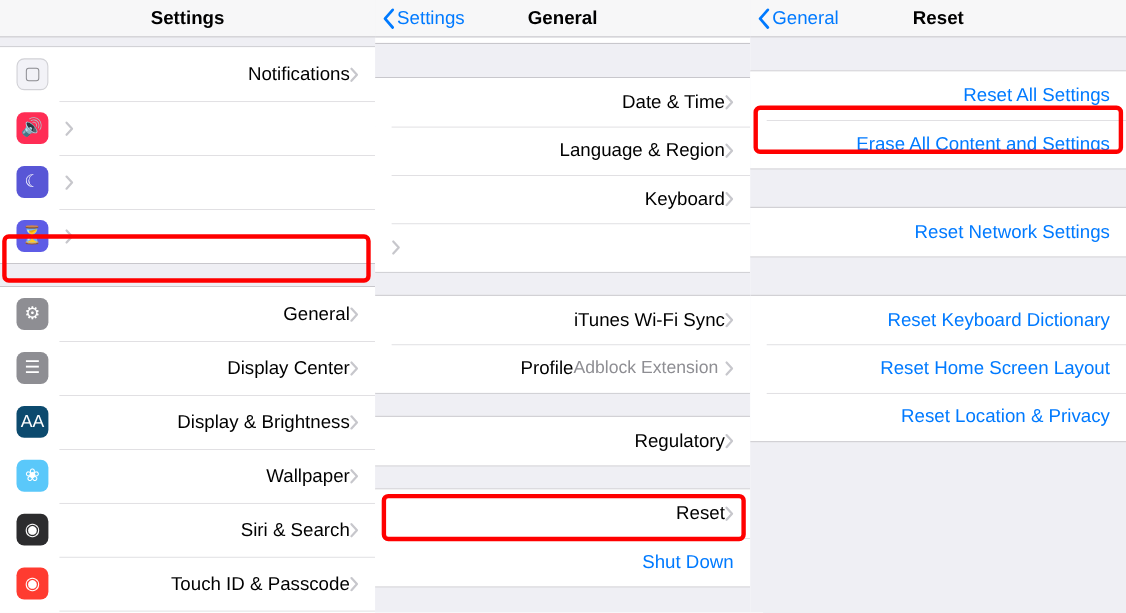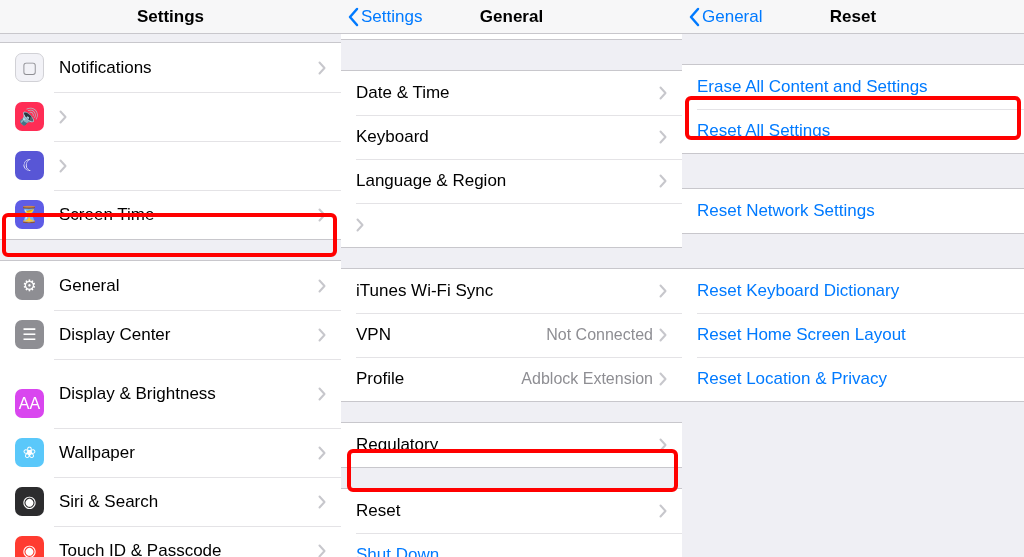--- a/index.html
+++ b/index.html
@@ -100,6 +100,7 @@
       flex: 1;
       font-size: 17px;
       color: #000;
+      text-align: right;
     }
     .row .label.link { color: #007aff; }
     .row .value {

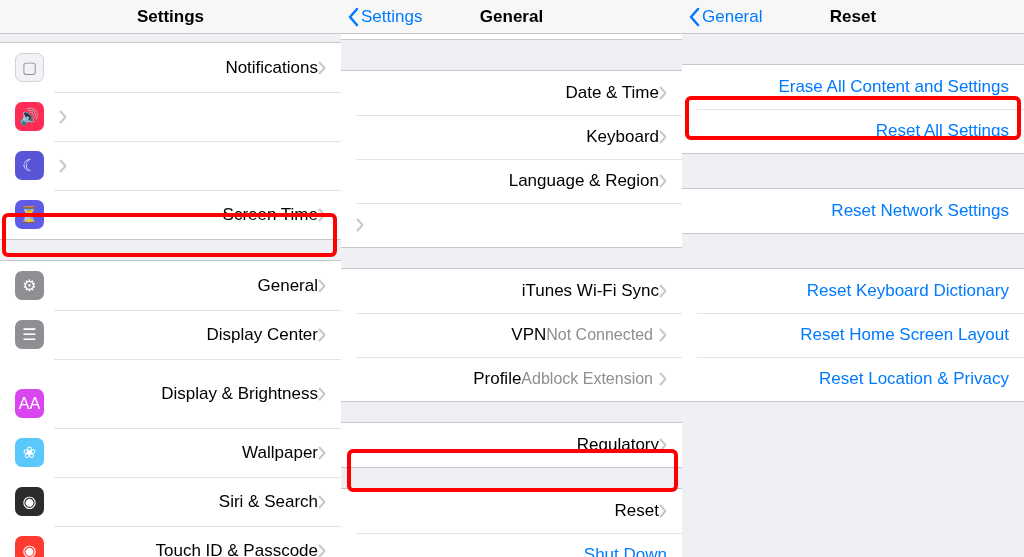--- a/index.html
+++ b/index.html
@@ -342,10 +342,10 @@
     <div style="height:30px"></div>
     <div class="group" id="p3gA">
         <div class="row">
+          <div class="label link">Reset All Settings</div>
+        </div>
+        <div class="row">
           <div class="label link">Erase All Content and Settings</div>
-        </div>
-        <div class="row">
-          <div class="label link">Reset All Settings</div>
         </div>
       </div>
     <div style="height:34px"></div>

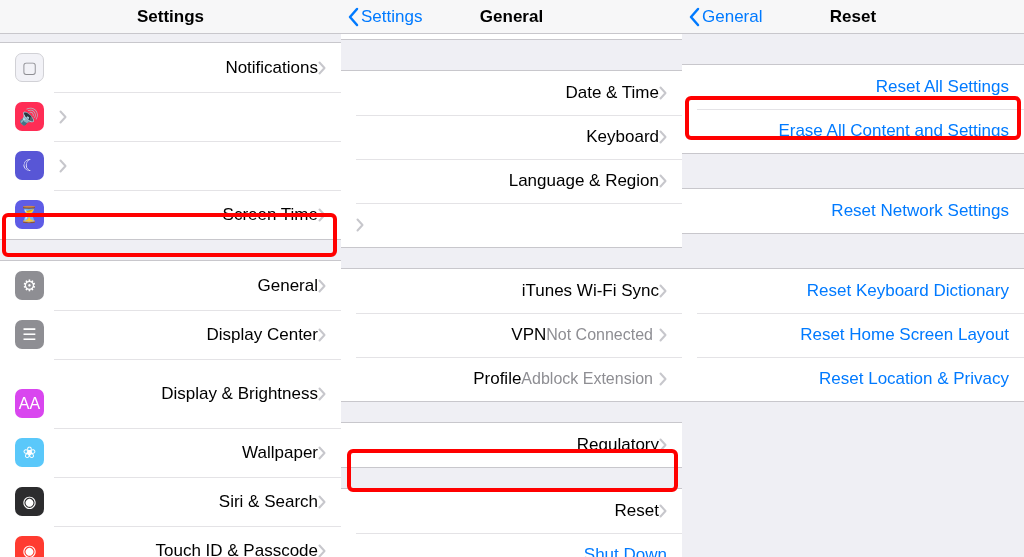--- a/index.html
+++ b/index.html
@@ -264,13 +264,13 @@
           </svg>
         </div>
         <div class="row">
+          <div class="label">Language &amp; Region</div>
+          <svg class="chev" width="8" height="14" viewBox="0 0 8 14">
+            <polyline points="1.5,1.5 6.5,7 1.5,12.5" fill="none" stroke="#c7c7cc" stroke-width="2" stroke-linecap="round" stroke-linejoin="round"></polyline>
+          </svg>
+        </div>
+        <div class="row">
           <div class="label">Keyboard</div>
-          <svg class="chev" width="8" height="14" viewBox="0 0 8 14">
-            <polyline points="1.5,1.5 6.5,7 1.5,12.5" fill="none" stroke="#c7c7cc" stroke-width="2" stroke-linecap="round" stroke-linejoin="round"></polyline>
-          </svg>
-        </div>
-        <div class="row">
-          <div class="label">Language &amp; Region</div>
           <svg class="chev" width="8" height="14" viewBox="0 0 8 14">
             <polyline points="1.5,1.5 6.5,7 1.5,12.5" fill="none" stroke="#c7c7cc" stroke-width="2" stroke-linecap="round" stroke-linejoin="round"></polyline>
           </svg>

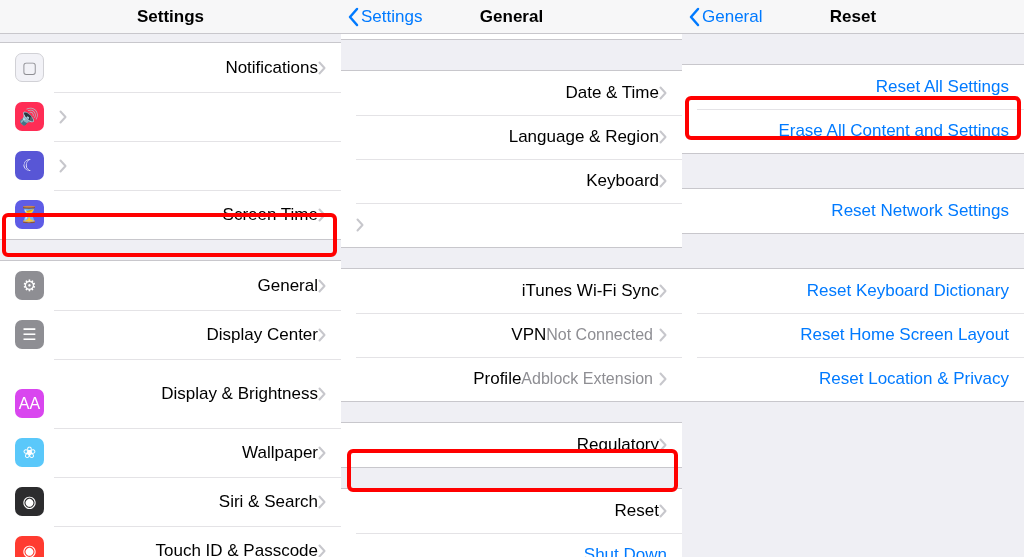--- a/index.html
+++ b/index.html
@@ -176,7 +176,6 @@
           <div class="icon-wrap bg-purple2">
             <span class="glyph">⏳</span>
           </div>
-          <div class="label">Screen Time</div>
           <svg class="chev" width="8" height="14" viewBox="0 0 8 14">
             <polyline points="1.5,1.5 6.5,7 1.5,12.5" fill="none" stroke="#c7c7cc" stroke-width="2" stroke-linecap="round" stroke-linejoin="round"></polyline>
           </svg>

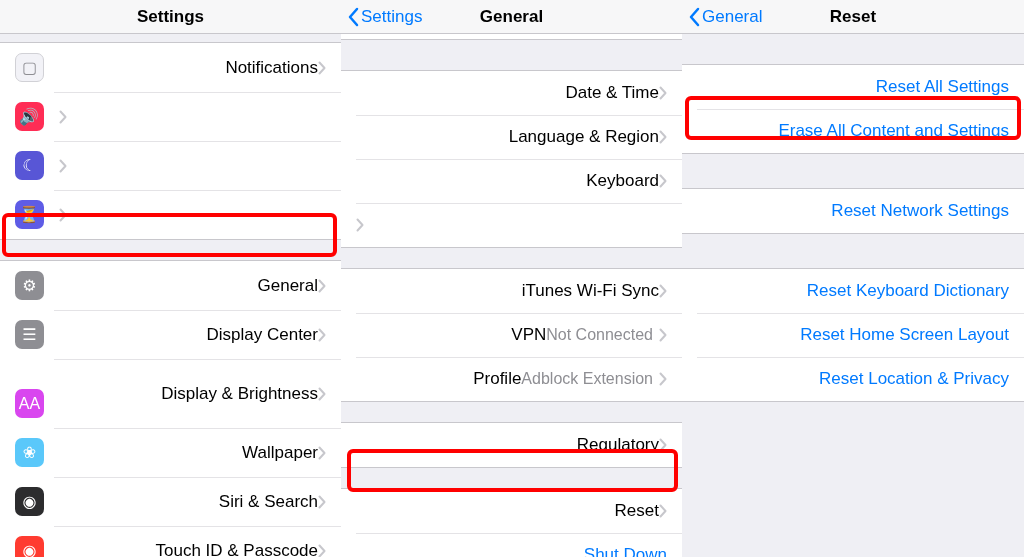--- a/index.html
+++ b/index.html
@@ -289,13 +289,6 @@
           </svg>
         </div>
         <div class="row">
-          <div class="label">VPN</div>
-          <div class="value">Not Connected</div>
-          <svg class="chev" width="8" height="14" viewBox="0 0 8 14">
-            <polyline points="1.5,1.5 6.5,7 1.5,12.5" fill="none" stroke="#c7c7cc" stroke-width="2" stroke-linecap="round" stroke-linejoin="round"></polyline>
-          </svg>
-        </div>
-        <div class="row">
           <div class="label">Profile</div>
           <div class="value">Adblock Extension</div>
           <svg class="chev" width="8" height="14" viewBox="0 0 8 14">

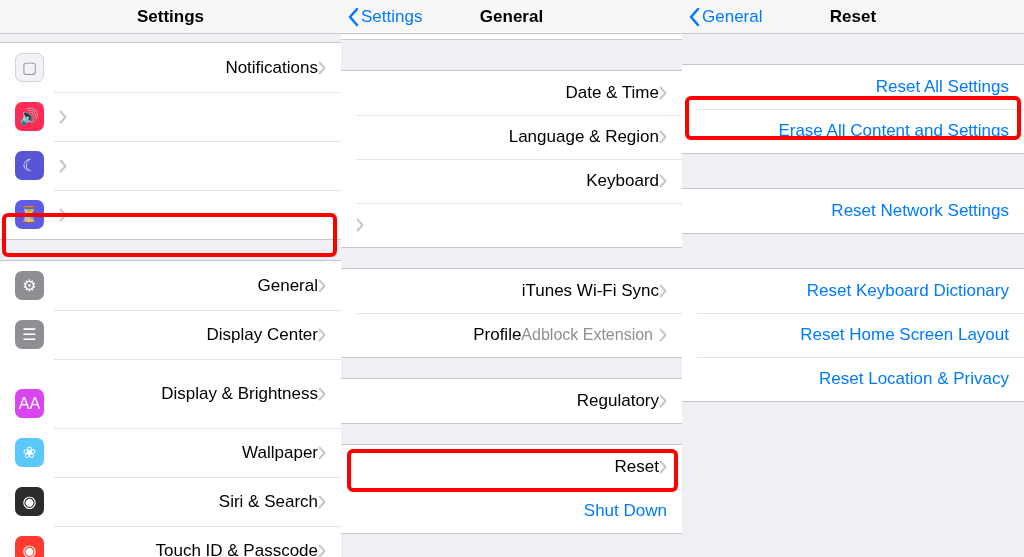--- a/index.html
+++ b/index.html
@@ -128,7 +128,7 @@
     .bg-purple2{ background:#5e5ce6; }
     .bg-gray { background:#8e8e93; }
     .bg-gray2{ background:#8e8e93; }
-    .bg-blue { background:#d946ef;margin-top:20px; }
+    .bg-blue { background:#0c4a6e; }
     .bg-teal { background:#5ac8fa; }
     .bg-black{ background:#2c2c2e; }
     .bg-clock{ background:#5856d6; }

